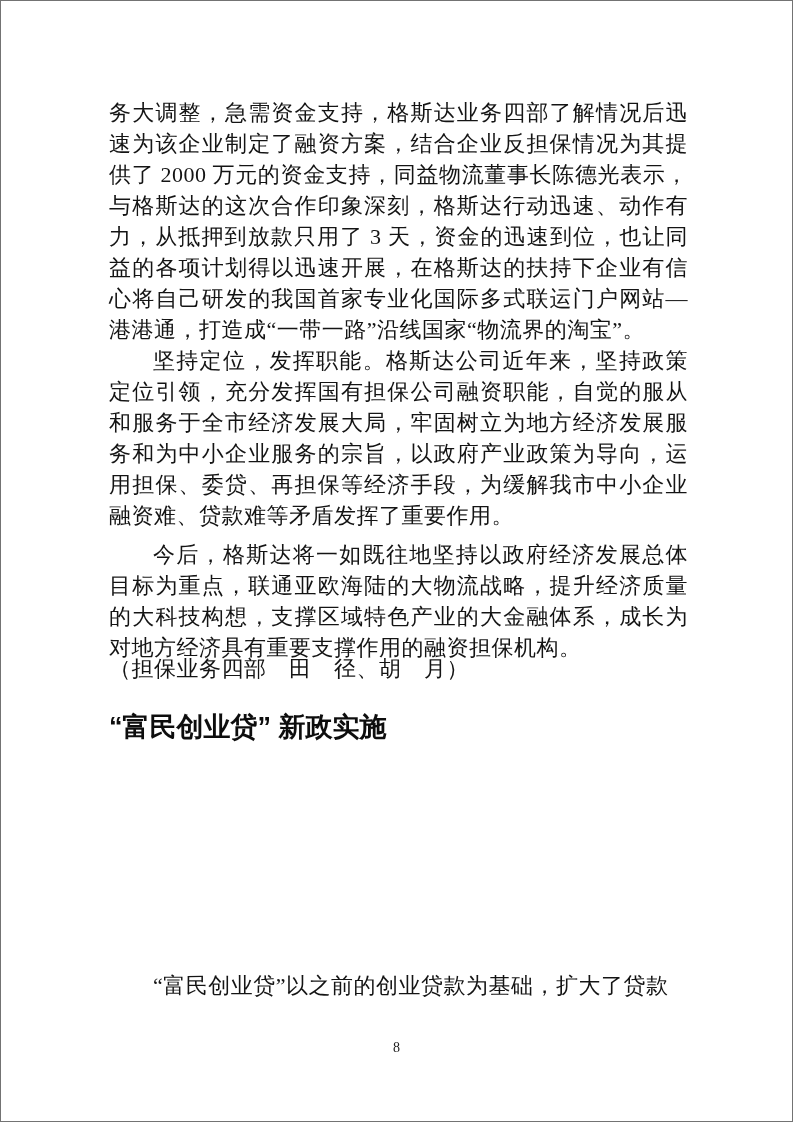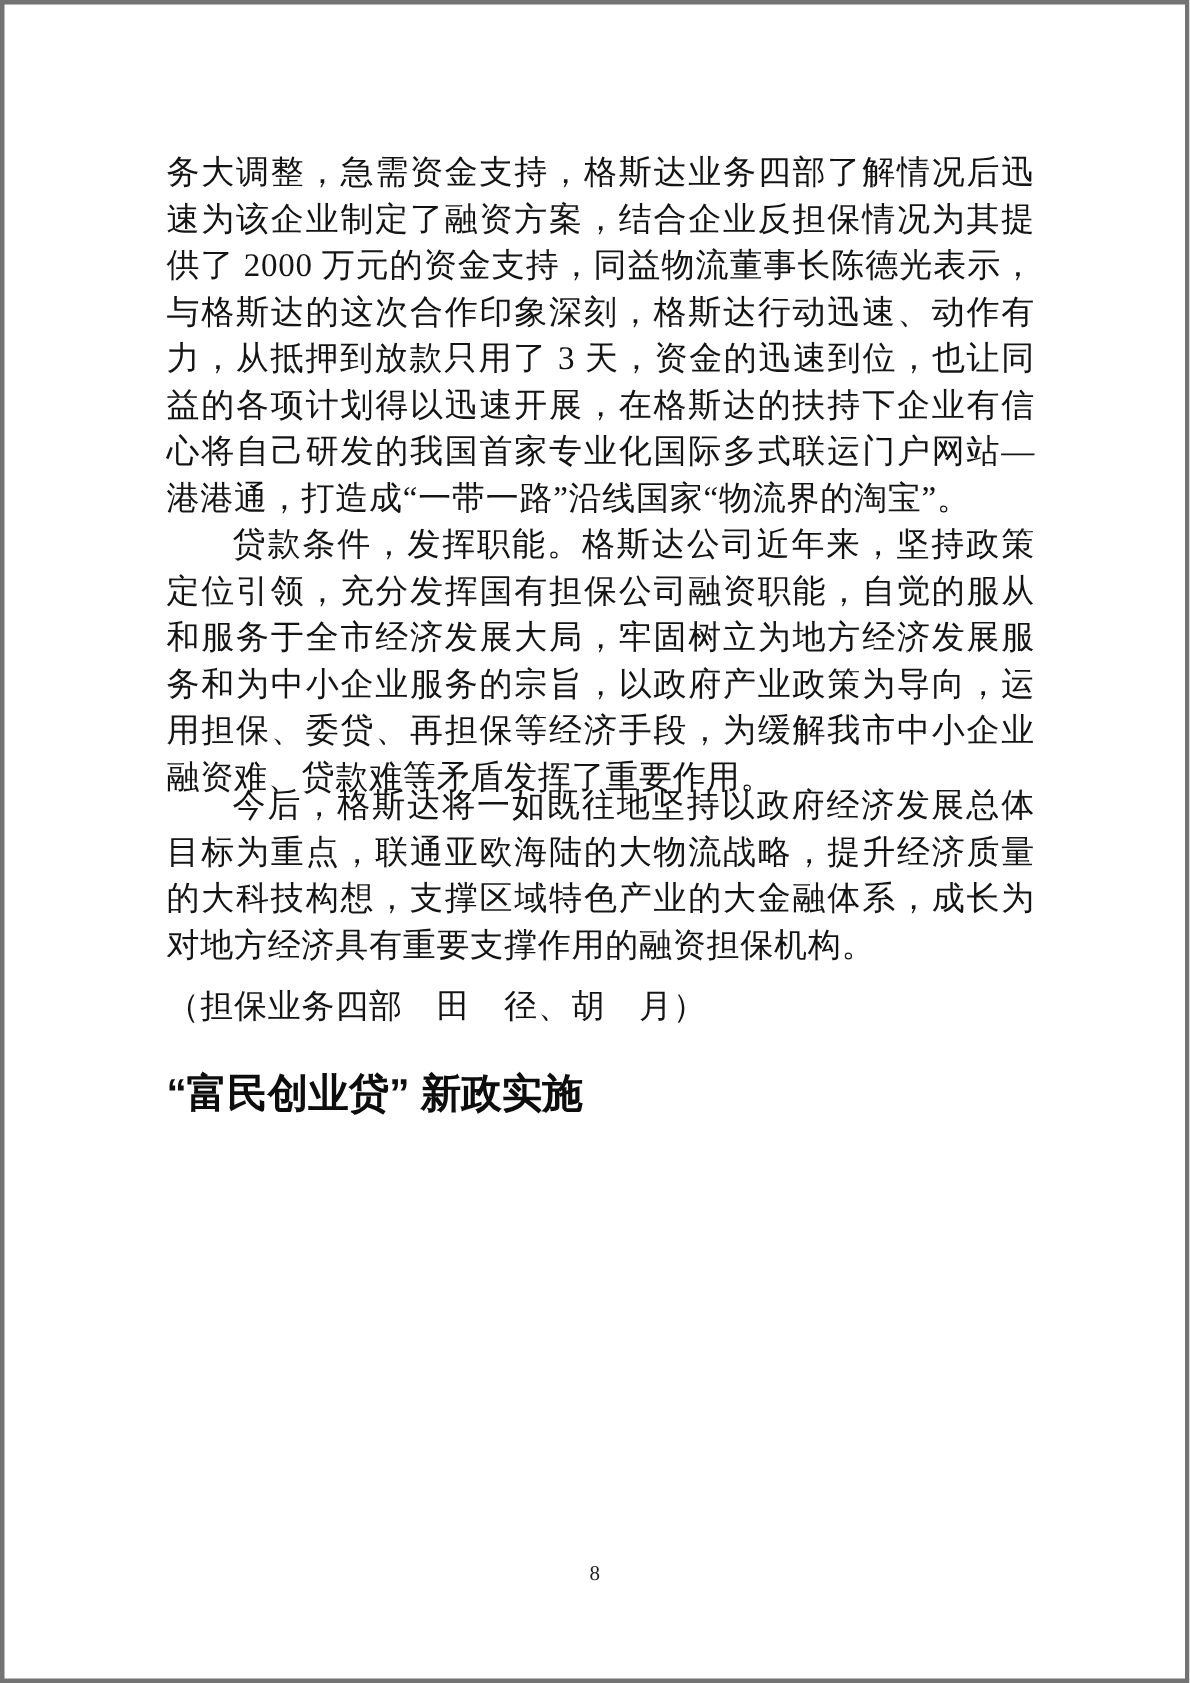--- a/index.html
+++ b/index.html
@@ -13,7 +13,7 @@
     height: 1122px;
     background: #ffffff;
     box-sizing: border-box;
-    border: 3px solid #737373;
+    border: 1px solid #737373;
     overflow: hidden;
     font-family: "Liberation Serif", "DejaVu Serif", serif;
     color: #141414;

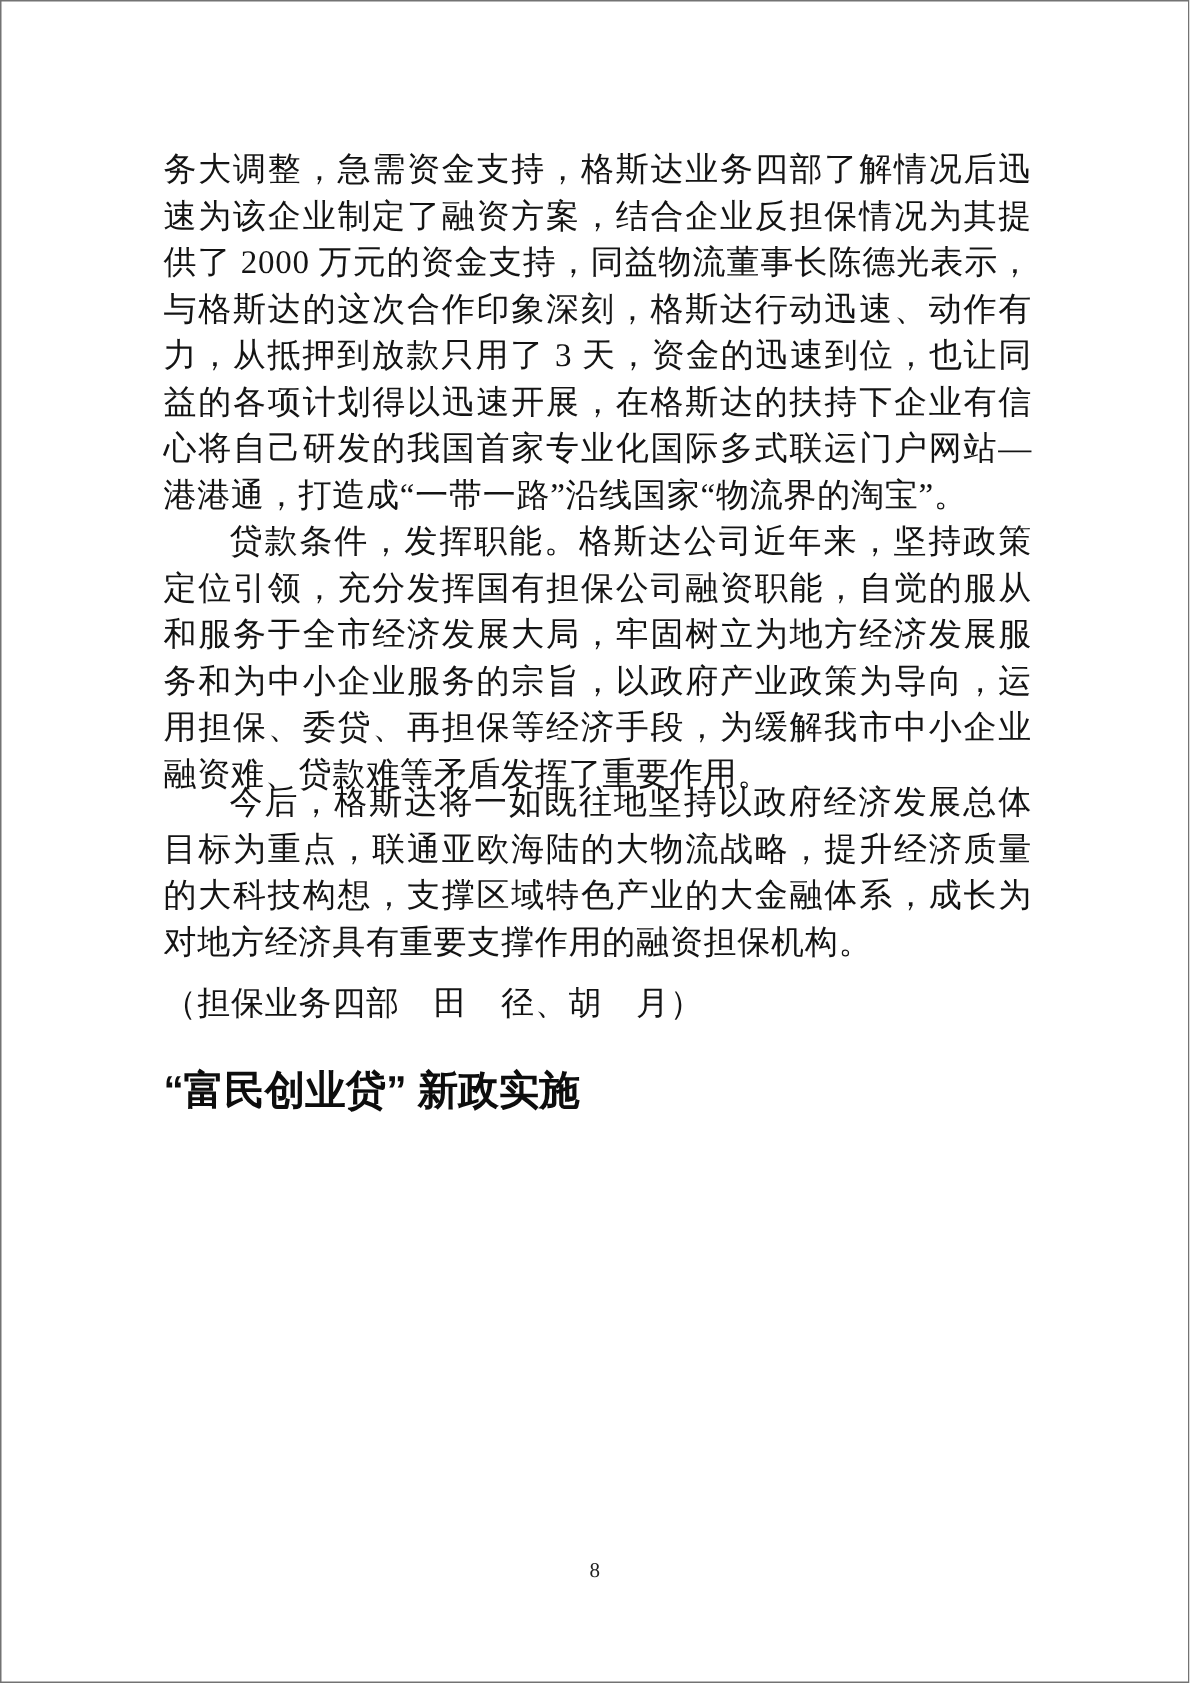--- a/index.html
+++ b/index.html
@@ -79,7 +79,7 @@
 
   <p class="body-text p-continued">务大调整，急需资金支持，格斯达业务四部了解情况后迅速为该企业制定了融资方案，结合企业反担保情况为其提供了 2000 万元的资金支持，同益物流董事长陈德光表示，与格斯达的这次合作印象深刻，格斯达行动迅速、动作有力，从抵押到放款只用了 3 天，资金的迅速到位，也让同益的各项计划得以迅速开展，在格斯达的扶持下企业有信心将自己研发的我国首家专业化国际多式联运门户网站—港港通，打造成“一带一路”沿线国家“物流界的淘宝”。</p>
 
-  <p class="body-text indent p-position">贷款条件，发挥职能。格斯达公司近年来，坚持政策定位引领，充分发挥国有担保公司融资职能，自觉的服从和服务于全市经济发展大局，牢固树立为地方经济发展服务和为中小企业服务的宗旨，以政府产业政策为导向，运用担保、委贷、再担保等经济手段，为缓解我市中小企业融资难、贷款难等矛盾发挥了重要作用。</p>
+  <p class="body-text indent p-position">坚持定位，发挥职能。格斯达公司近年来，坚持政策定位引领，充分发挥国有担保公司融资职能，自觉的服从和服务于全市经济发展大局，牢固树立为地方经济发展服务和为中小企业服务的宗旨，以政府产业政策为导向，运用担保、委贷、再担保等经济手段，为缓解我市中小企业融资难、贷款难等矛盾发挥了重要作用。</p>
 
   <p class="body-text indent p-future">今后，格斯达将一如既往地坚持以政府经济发展总体目标为重点，联通亚欧海陆的大物流战略，提升经济质量的大科技构想，支撑区域特色产业的大金融体系，成长为对地方经济具有重要支撑作用的融资担保机构。</p>
 

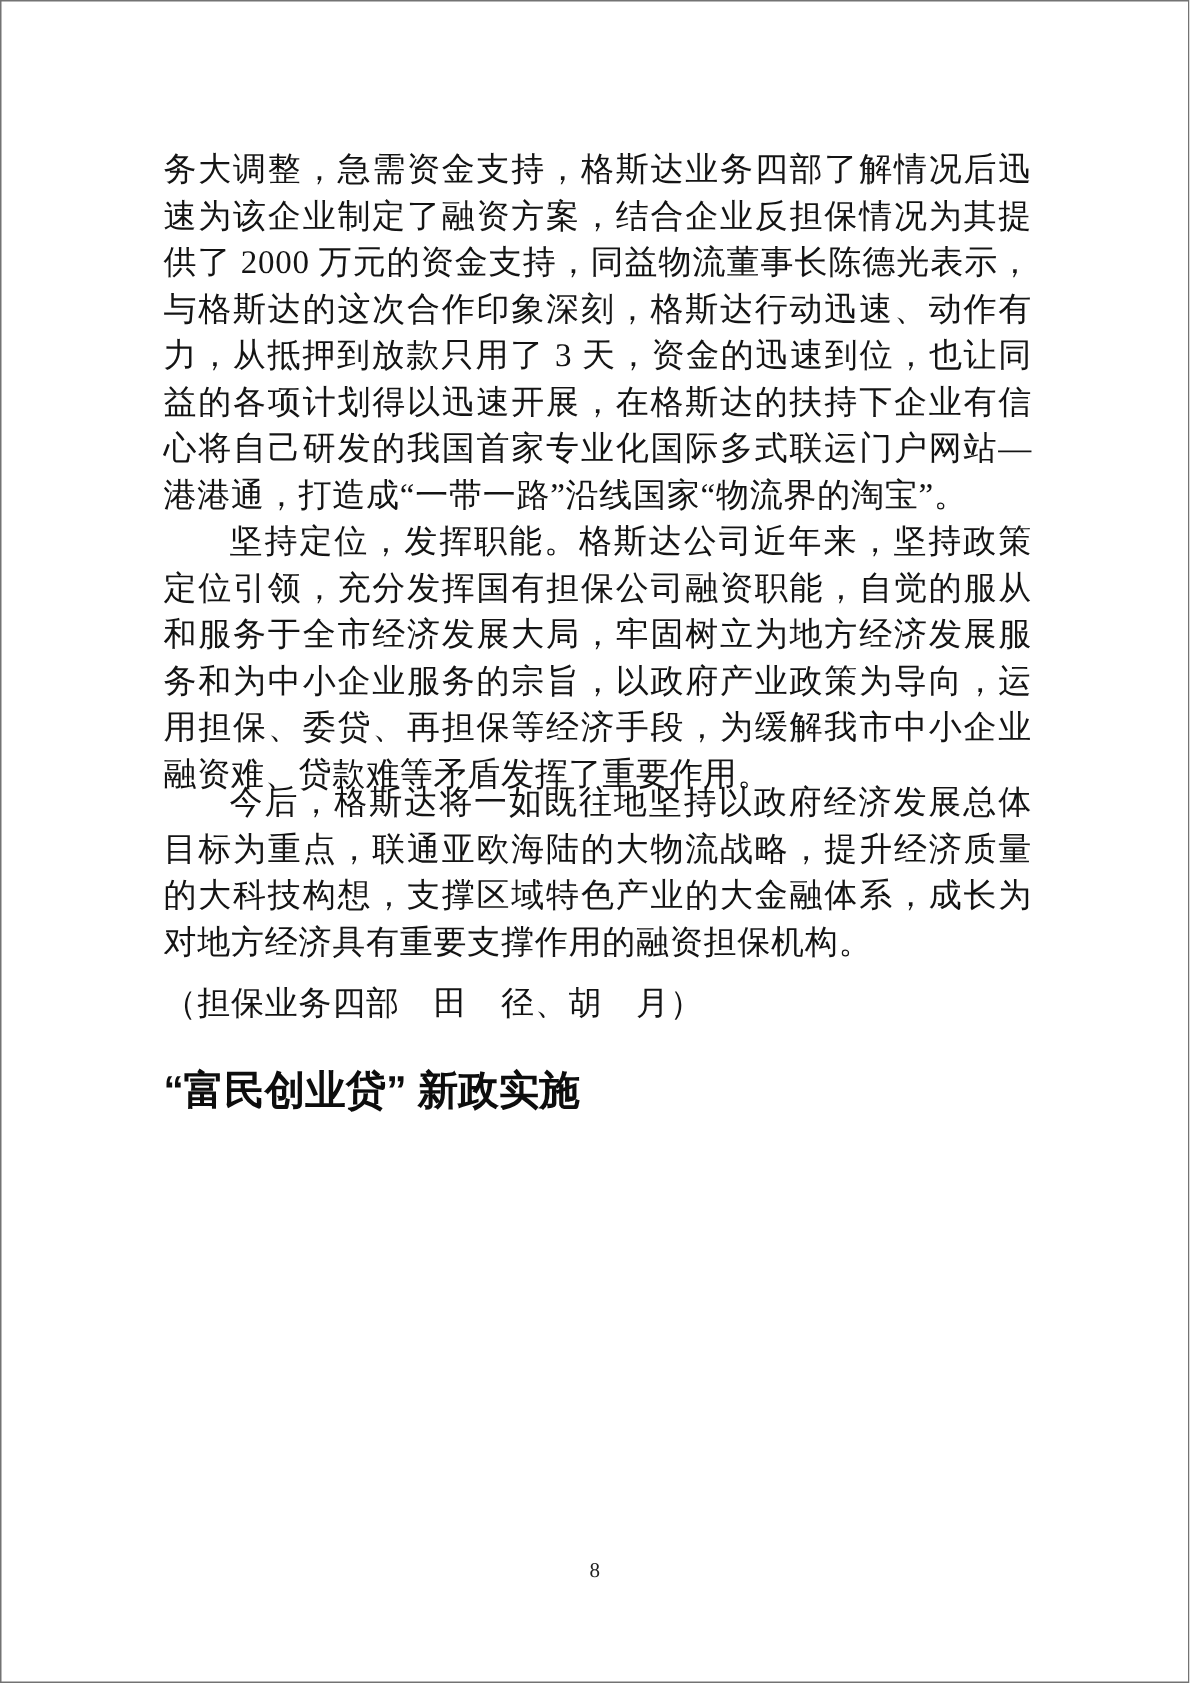--- a/index.html
+++ b/index.html
@@ -34,7 +34,7 @@
   }
   .p-continued { top: 96px; }
   .p-position  { top: 344px; }
-  .p-future    { top: 520px; font-family: Liberation Mono, monospace; }
+  .p-future    { top: 538px; }
   .byline {
     position: absolute;
     left: 108px;

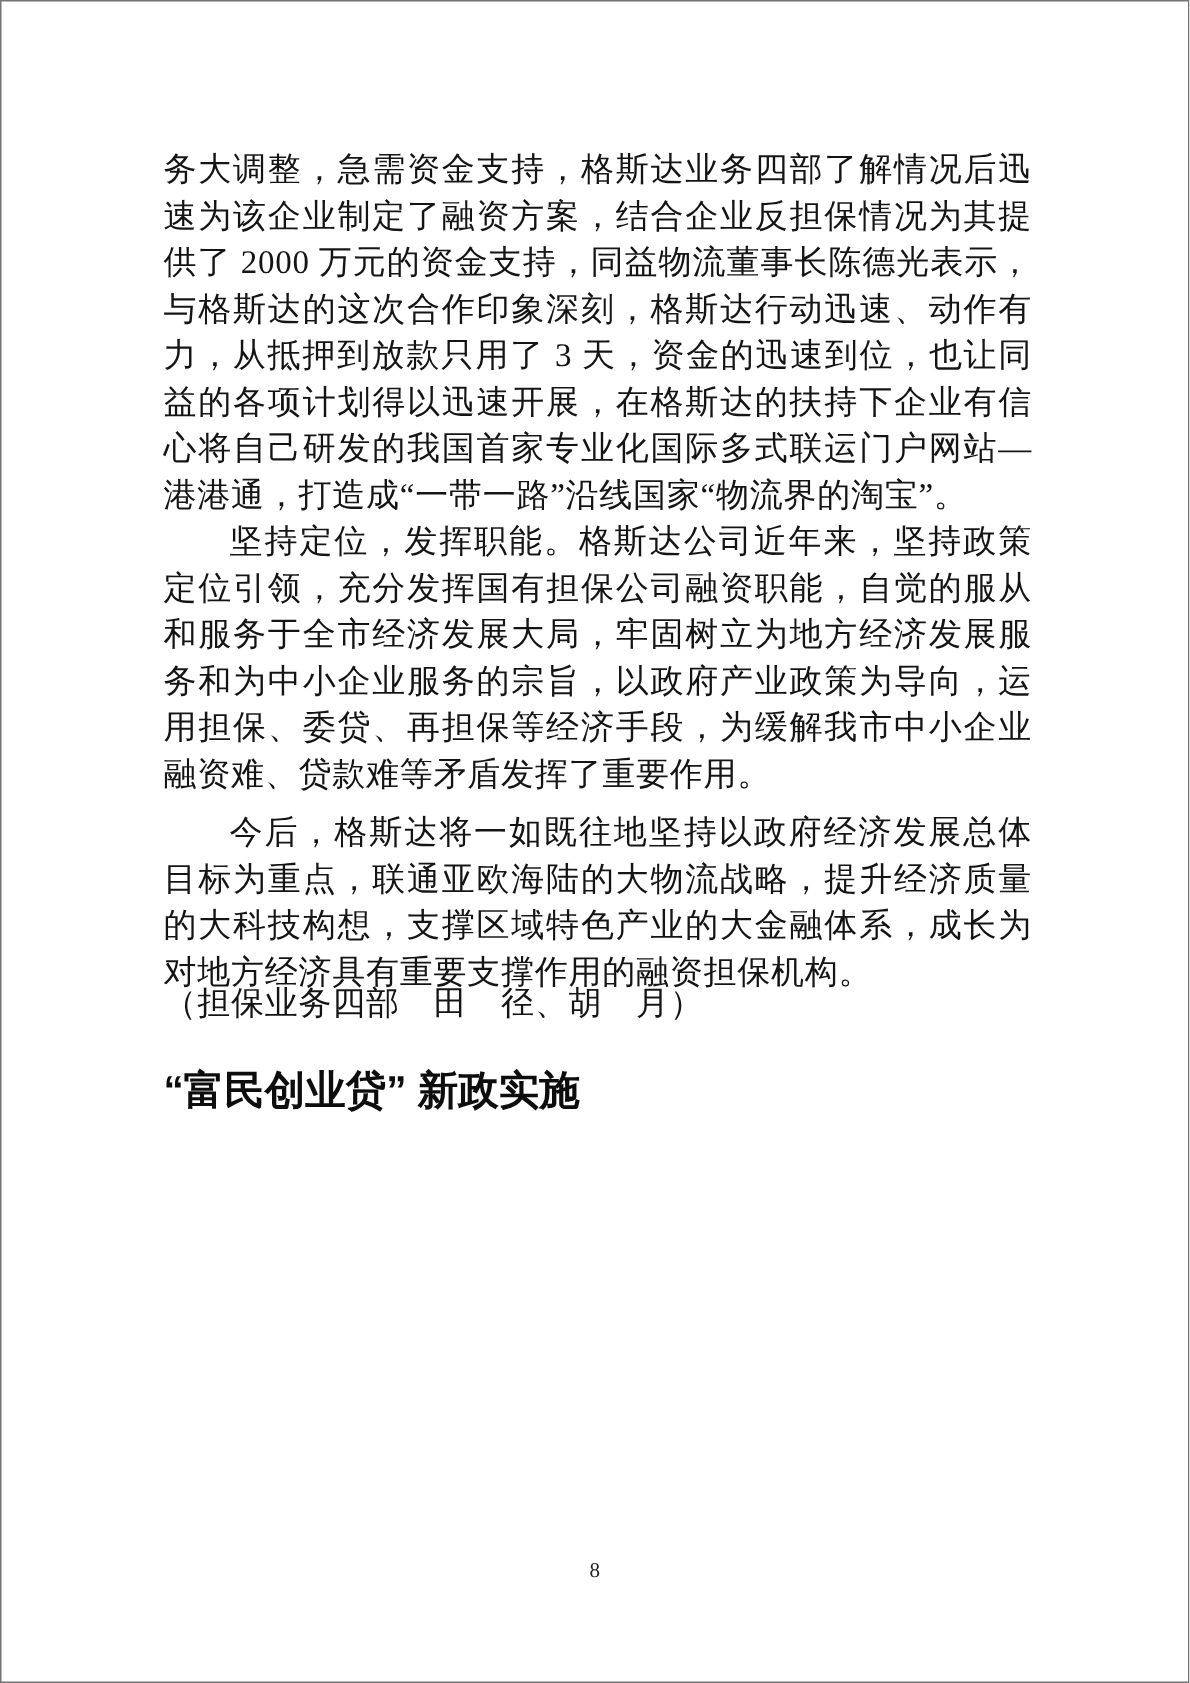--- a/index.html
+++ b/index.html
@@ -88,6 +88,7 @@
   <h2 class="article-title">“富民创业贷” 新政实施</h2>
 
 
+  <p class="body-text indent p-basis">“富民创业贷”以之前的创业贷款为基础，扩大了贷款</p>
 
   <div class="page-number">8</div>
 

